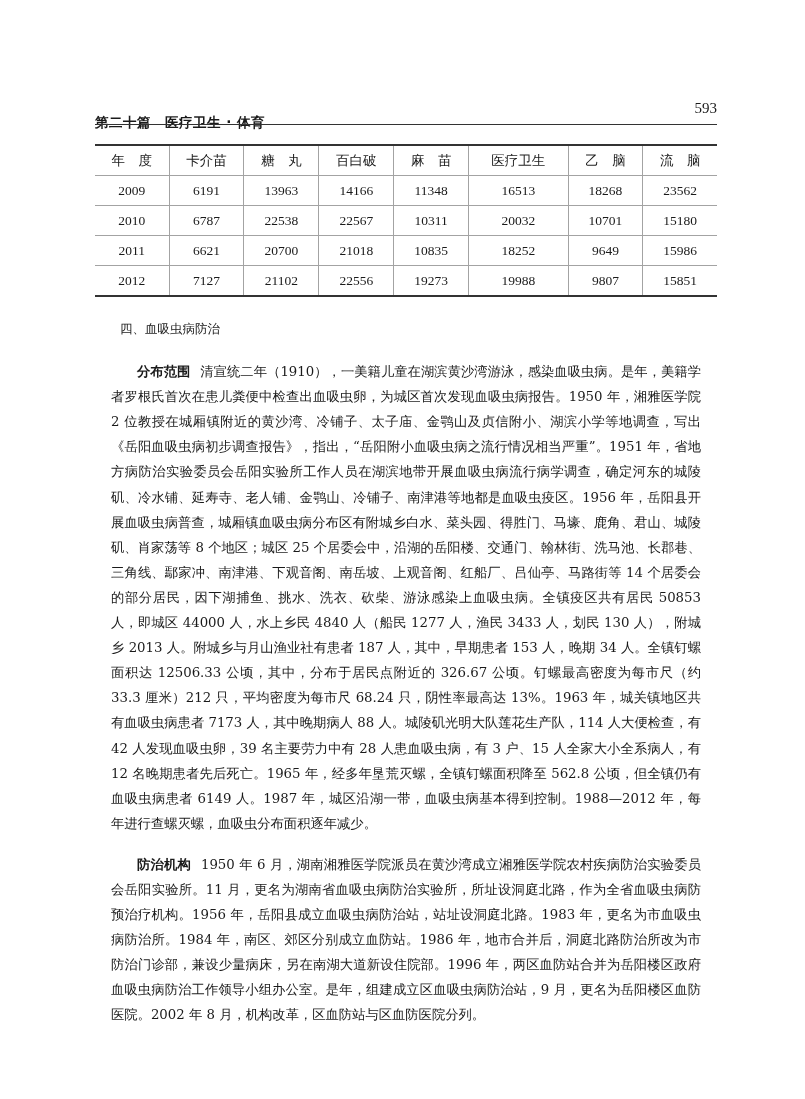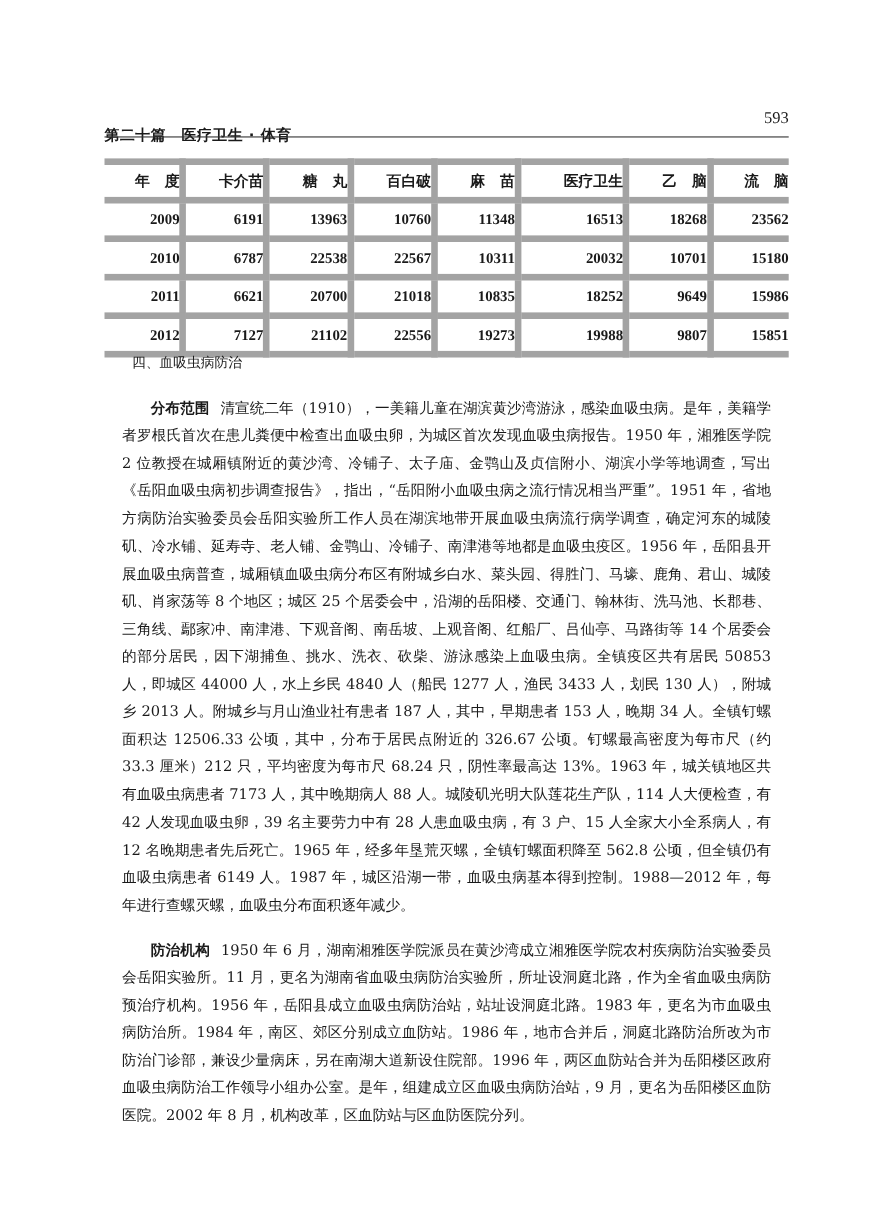--- a/index.html
+++ b/index.html
@@ -14,8 +14,8 @@
   table.vacc { position: absolute; left: 95px; top: 144px; width: 622px; border-collapse: collapse;
                font-family: "Liberation Serif", serif; font-size: 13.5px; }
   table.vacc { border-top: 2px solid #333; border-bottom: 2px solid #333; }
-  table.vacc th, table.vacc td { border: 6px solid #a3a3a3; height: 29px; padding: 0; text-align: right;
-                                 font-weight: bold; }
+  table.vacc th, table.vacc td { border: 1px solid #a3a3a3; height: 29px; padding: 0; text-align: center;
+                                 font-weight: normal; }
   table.vacc th { font-family: "DejaVu Sans", sans-serif; font-size: 13.5px; }
   table.vacc tr > *:first-child { border-left: none; }
   table.vacc tr > *:last-child { border-right: none; }

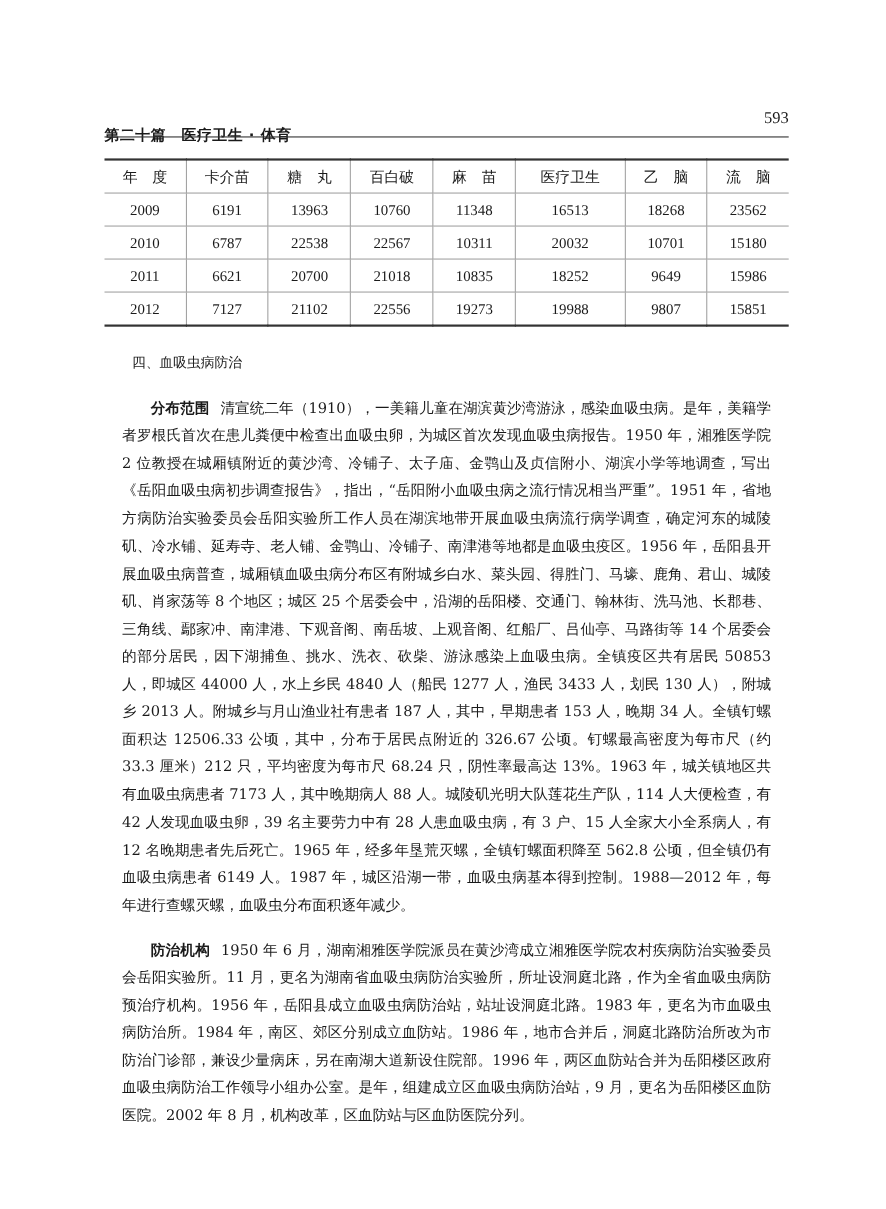--- a/index.html
+++ b/index.html
@@ -53,7 +53,7 @@
       <td>2009</td>
       <td>6191</td>
       <td>13963</td>
-      <td>10760</td>
+      <td>14166</td>
       <td>11348</td>
       <td>16513</td>
       <td>18268</td>

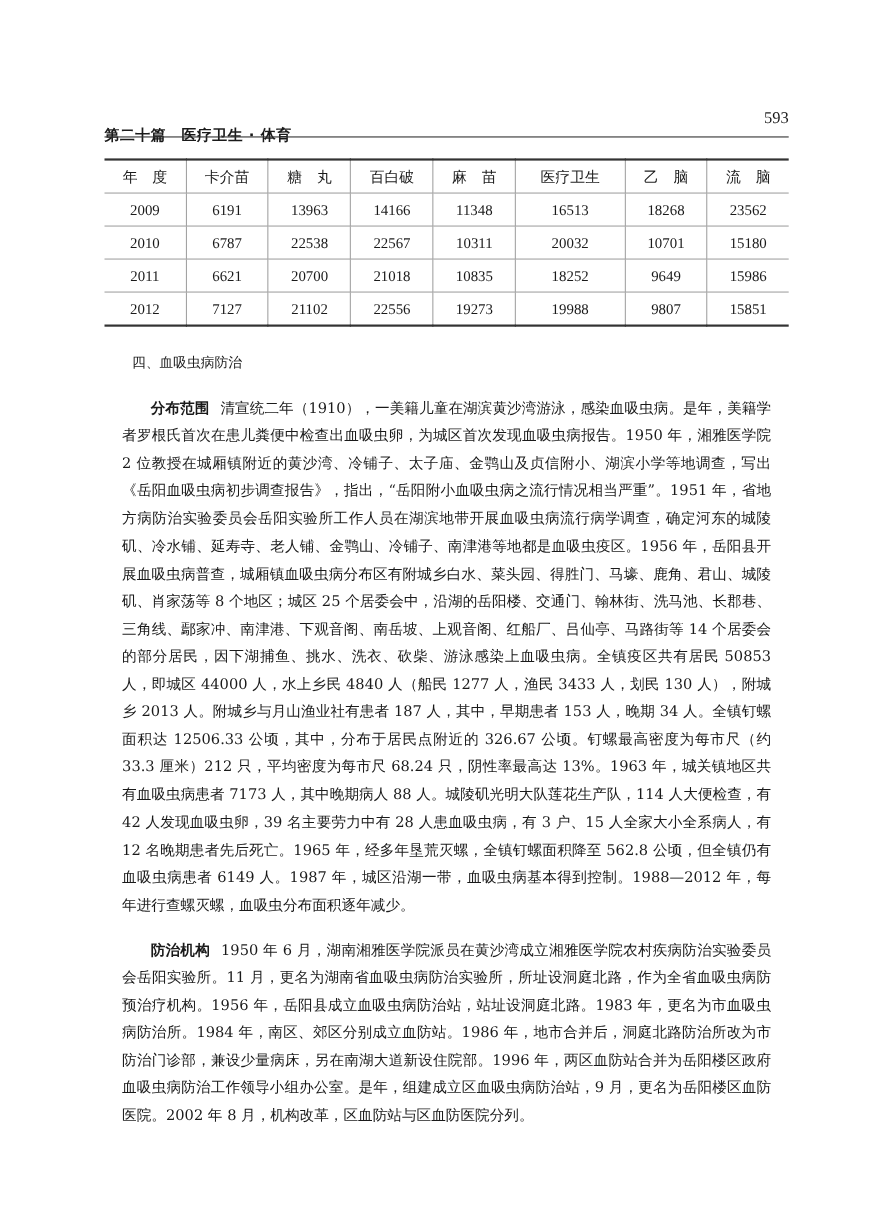--- a/index.html
+++ b/index.html
@@ -22,7 +22,7 @@
 
   .content { position: absolute; left: 95px; width: 622px; top: 318px;
              font-size: 13.3px; line-height: 25.1px; text-align: justify; }
-  .section-heading { font-family: Liberation Serif, serif; font-size: 12.5px; padding-left: 25px; margin: 0 0 9px 0; }
+  .section-heading { font-family: Liberation Mono, monospace; font-size: 12.5px; padding-left: 25px; margin: 0 0 9px 0; }
   .para { margin: 16px; text-indent: 26px; text-align: justify; }
   .lead { font-family: "DejaVu Sans", sans-serif; font-weight: bold; margin-right: 10px; }
 </style>

